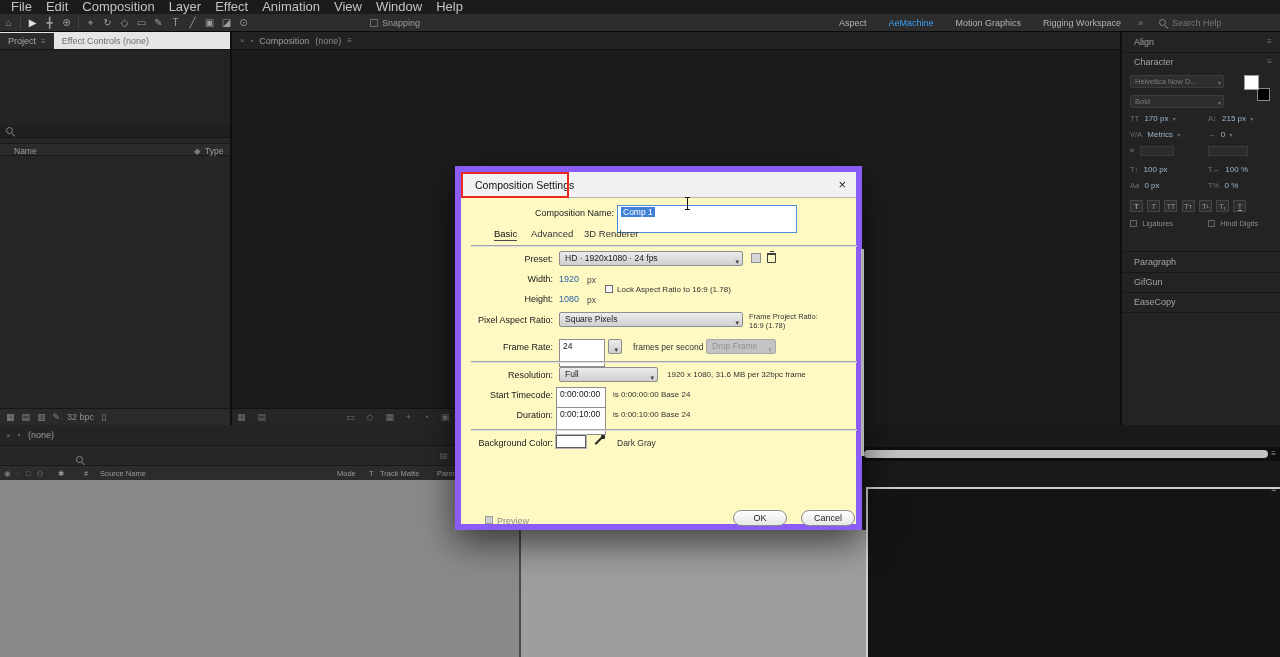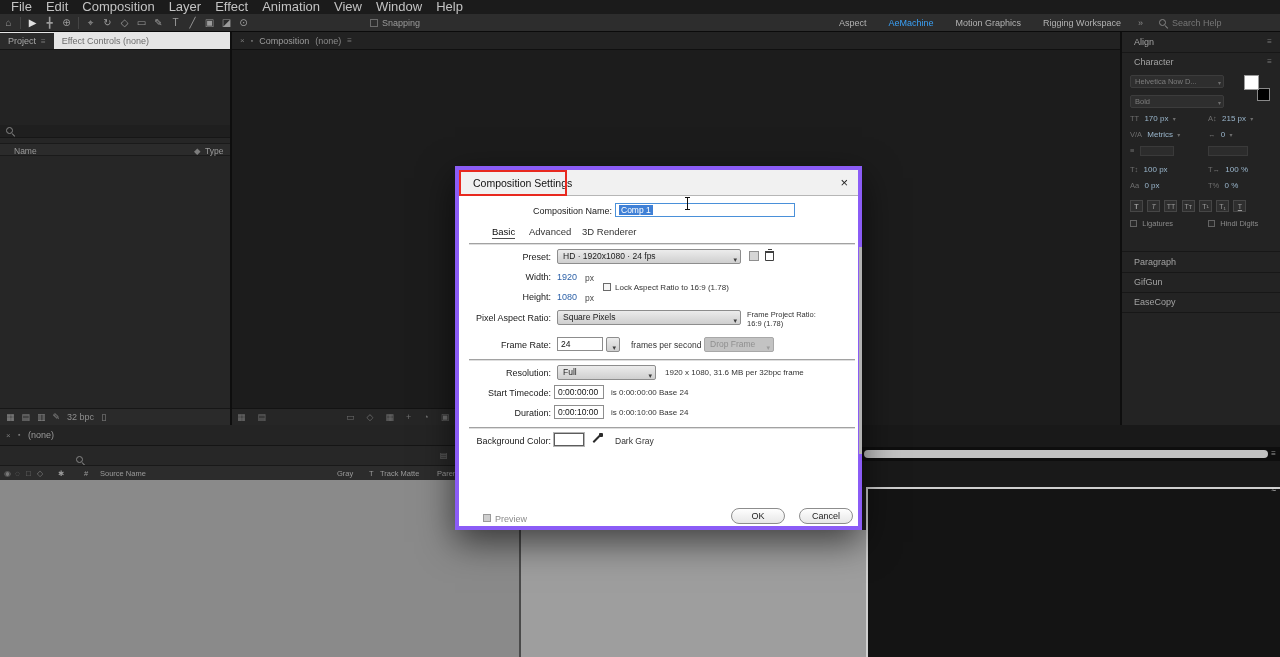--- a/index.html
+++ b/index.html
@@ -77,7 +77,7 @@
   .darkrect{left:866px;top:487px;width:414px;height:170px;background:#141414;border-top:2px solid #cfcfcf;border-left:2px solid #cfcfcf}
 
   
-  .dialog{left:455px;top:166px;width:407px;height:364px;background:#ffffff;border:4px solid #8b5cf6;
+  .dialog{left:455px;top:166px;width:407px;height:364px;background:#fef9c3;border:6px solid #8b5cf6;
           box-shadow:0 12px 34px rgba(0,0,0,.6);z-index:20;font-family:"Liberation Sans","DejaVu Sans",sans-serif}
   .dlg-title{position:absolute;left:0;top:0;right:0;height:26px;background:#f1f1f1;border-bottom:1px solid #b6b6b6}
   .dlg-title-text{position:absolute;left:14px;top:7px;font-size:10.5px;color:#111}

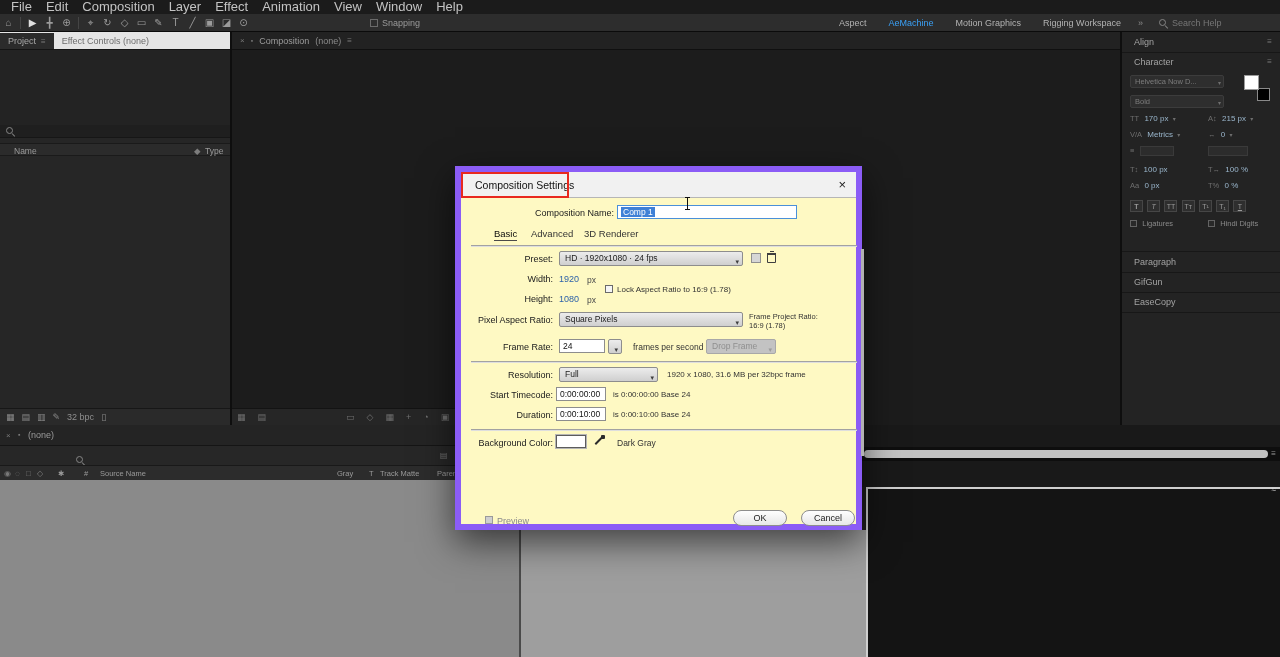--- a/index.html
+++ b/index.html
@@ -95,7 +95,7 @@
   .dd .caret{position:absolute;right:3px;top:3px;font-size:7px;color:#3d3d3d}
   .dd.disabled{background:#c3c3c3;color:#8f8f8f;border-color:#a8a8a8}
   .dd.disabled .caret{color:#9c9c9c}
-  .dfield{position:absolute;height:14px;background:#fff;border:1px solid #8d8d8d;font-size:8.5px;color:#111;line-height:12px;padding:0 3px;white-space:nowrap}
+  .dfield{position:absolute;height:28px;background:#fff;border:1px solid #8d8d8d;font-size:8.5px;color:#111;line-height:12px;padding:0 3px;white-space:nowrap}
   .namefield{border:1px solid #4a90d9}
   .seltext{background:var(--selection,#3f80d6);color:#fff;padding:0 2px;font-size:8.5px}
   .cbl{position:absolute;width:8px;height:8px;border:1px solid #6a6a6a;background:#f5f5f5}

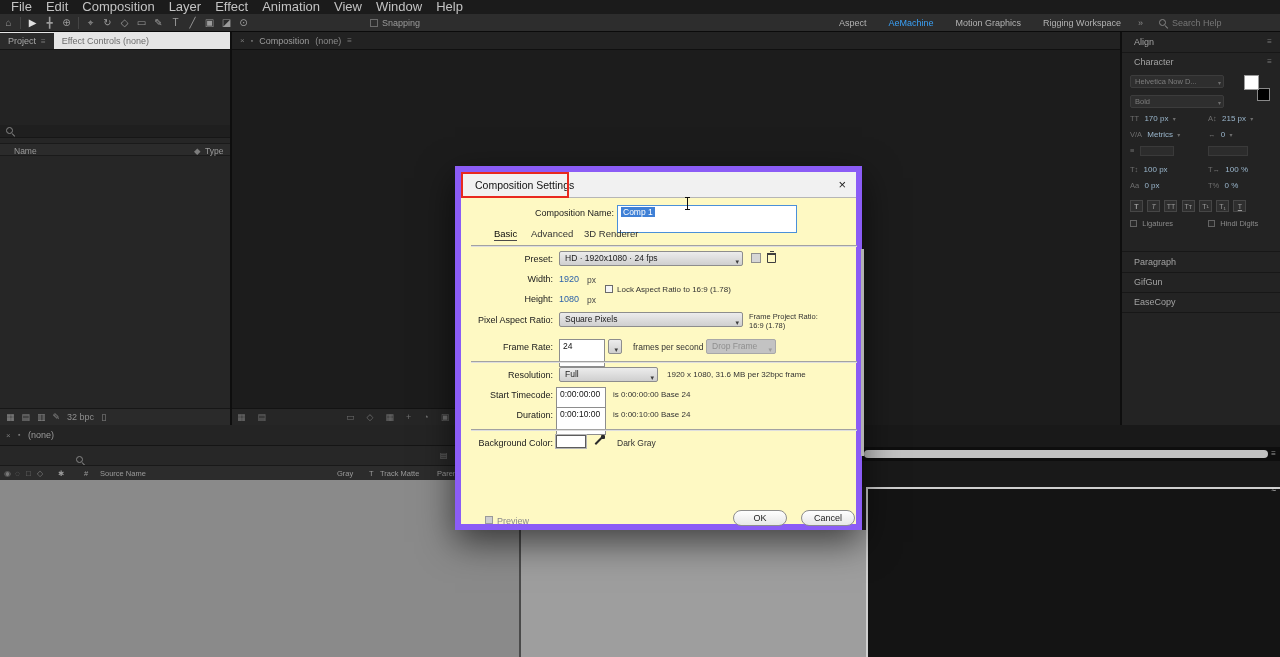--- a/index.html
+++ b/index.html
@@ -331,7 +331,7 @@
     <span class="r colhdr" style="left:58px;top:3px">✱</span>
     <span class="r colhdr" style="left:84px;top:3px">#</span>
     <span class="r colhdr" style="left:100px;top:3px">Source Name</span>
-    <span class="r colhdr" style="left:337px;top:3px">Gray</span>
+    <span class="r colhdr" style="left:337px;top:3px">Mode</span>
     <span class="r colhdr" style="left:369px;top:3px">T</span>
     <span class="r colhdr" style="left:380px;top:3px">Track Matte</span>
     <span class="r colhdr" style="left:437px;top:3px">Parent &amp; Link</span>

